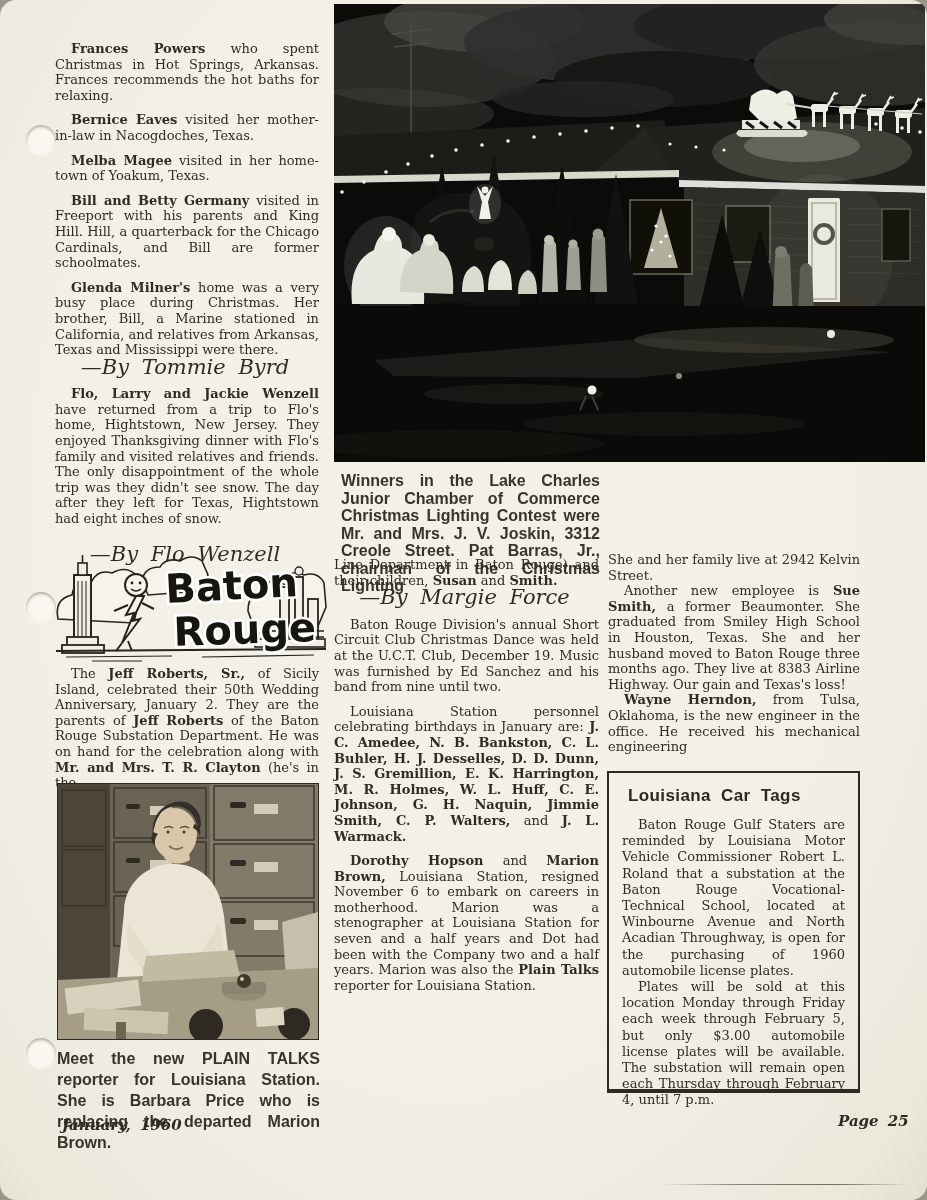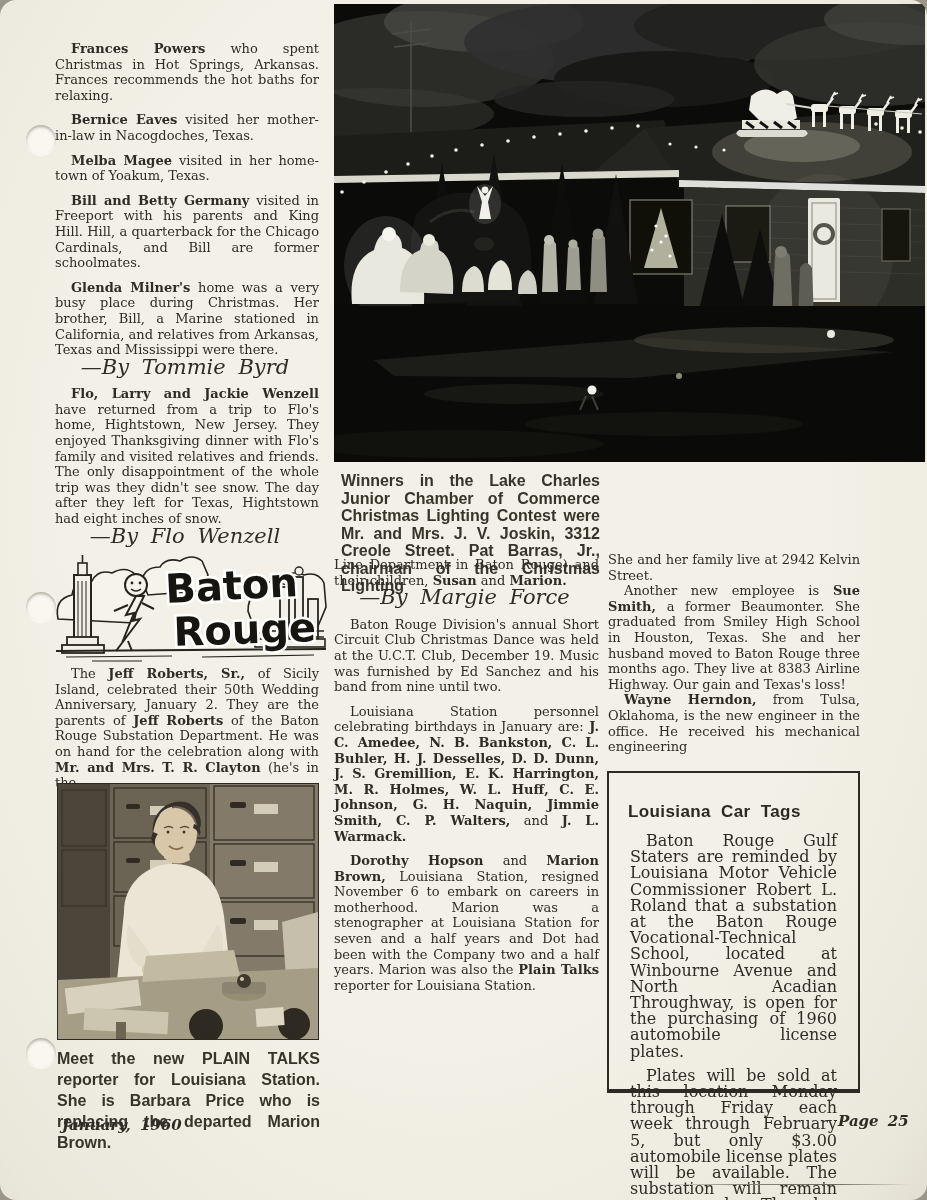--- a/index.html
+++ b/index.html
@@ -48,7 +48,7 @@
     <p><b>Bill and Betty Germany</b> visited in Freeport with his parents and King Hill. Hill, a quarterback for the Chicago Cardinals, and Bill are former schoolmates.</p>
     <p style="margin-bottom:2px"><b>Glenda Milner's</b> home was a very busy place during Christmas. Her brother, Bill, a Marine stationed in California, and relatives from Arkansas, Texas and Mississippi were there.</p>
     <span class="byline">—By Tommie Byrd</span>
-    <p style="margin-bottom:2px"><b>Flo, Larry and Jackie Wenzell</b> have returned from a trip to Flo's home, Hightstown, New Jersey. They enjoyed Thanksgiving dinner with Flo's family and visited relatives and friends. The only disappointment of the whole trip was they didn't see snow. The day after they left for Texas, Hightstown had eight inches of snow.</p>
+    <p style="margin-bottom:20px"><b>Flo, Larry and Jackie Wenzell</b> have returned from a trip to Flo's home, Hightstown, New Jersey. They enjoyed Thanksgiving dinner with Flo's family and visited relatives and friends. The only disappointment of the whole trip was they didn't see snow. The day after they left for Texas, Hightstown had eight inches of snow.</p>
     <span class="byline">—By Flo Wenzell</span>
   </section>
 

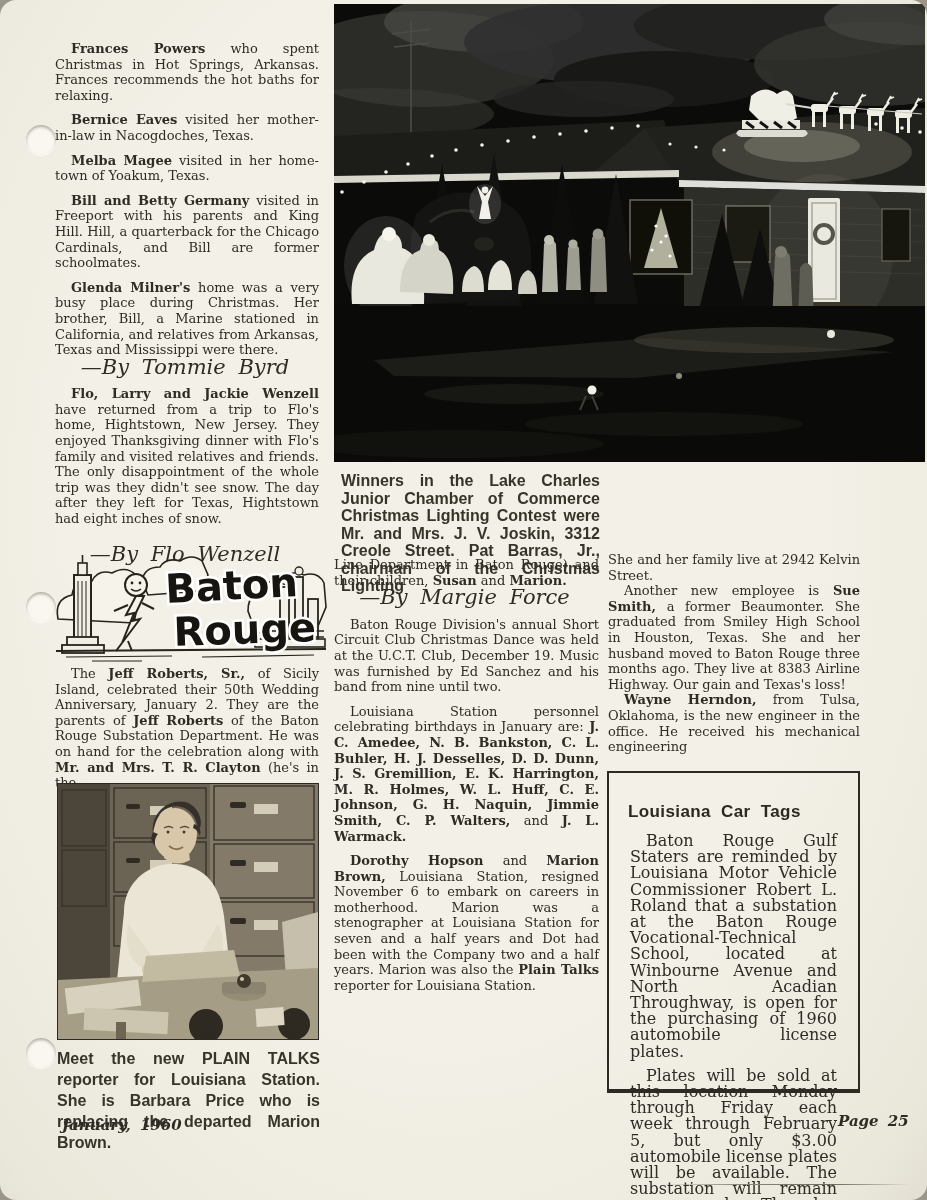--- a/index.html
+++ b/index.html
@@ -312,7 +312,7 @@
   </section>
 
   <section class="col" style="left:334px;top:557px;width:265px;">
-    <p class="no-indent" style="margin-bottom:2px">Line Department in Baton Rouge) and their children, <b>Susan</b> and <b>Marion.</b></p>
+    <p class="no-indent" style="margin-bottom:2px">Line Department in Baton Rouge) and their children, <b>Susan</b> and <b>Smith.</b></p>
     <span class="byline">—By Margie Force</span>
     <p>Baton Rouge Division's annual Short Circuit Club Christmas Dance was held at the U.C.T. Club, December 19. Music was furnished by Ed Sanchez and his band from nine until two.</p>
     <p>Louisiana Station personnel celebrating birthdays in January are: <b>J. C. Amedee, N. B. Bankston, C. L. Buhler, H. J. Desselles, D. D. Dunn, J. S. Gremillion, E. K. Harrington, M. R. Holmes, W. L. Huff, C. E. Johnson, G. H. Naquin, Jimmie Smith, C. P. Walters,</b> and <b>J. L. Warmack.</b></p>

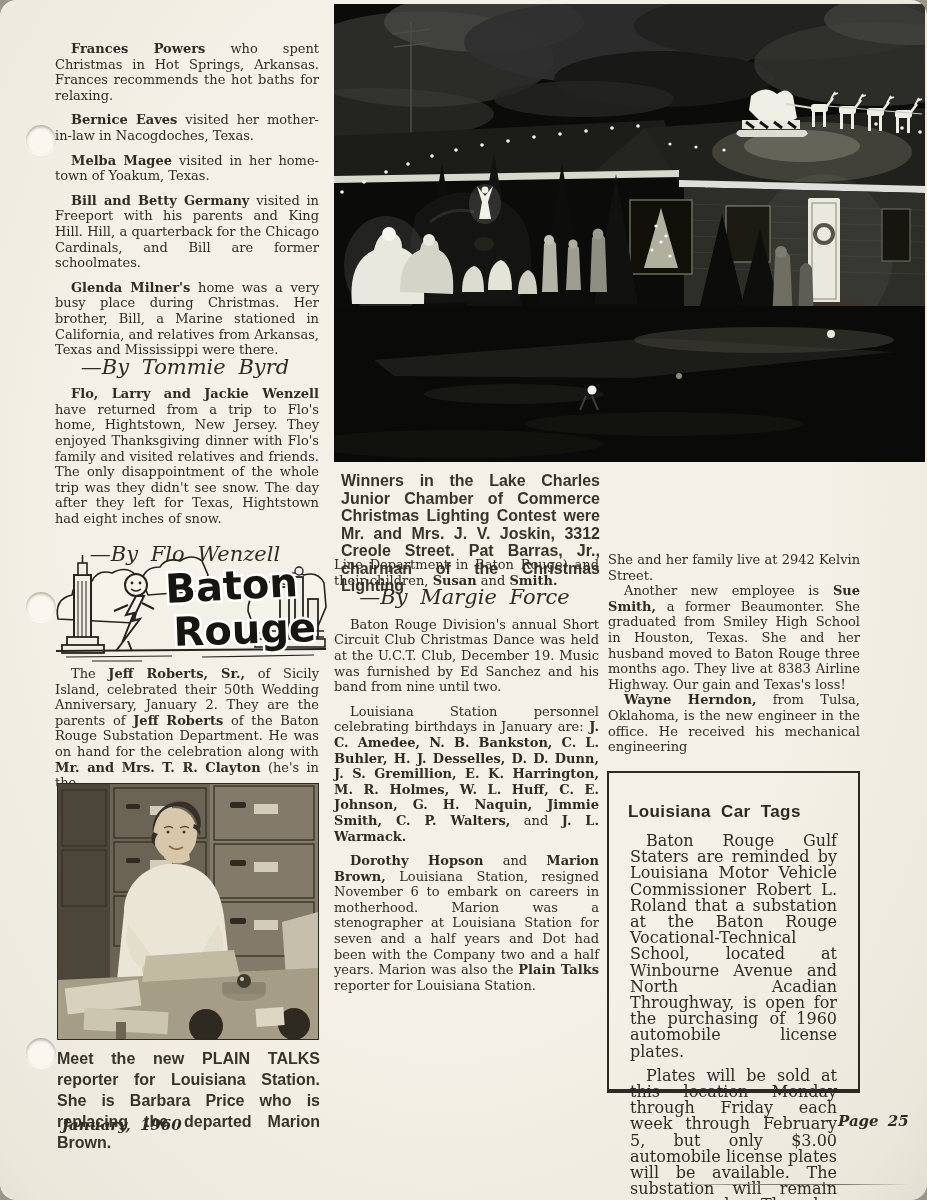--- a/index.html
+++ b/index.html
@@ -22,7 +22,7 @@
     font-size:16px;line-height:17.5px;color:#373429;text-align:justify;word-spacing:2.5px;}
   .logo{position:absolute;}
   .box{position:absolute;border:2px solid #2c2a22;border-bottom-width:4px;box-sizing:border-box;
-    padding:27px 13px 10px;background:transparent;}
+    padding:11px 13px 10px;background:transparent;}
   .box h3{margin:2px 0 11px 6px;font-family:"Liberation Sans", sans-serif;font-weight:bold;
     font-size:17px;letter-spacing:.4px;word-spacing:5px;color:#2b2920;}
   .box p{margin:8px;text-indent:16px;text-align:justify;font-size:16px;line-height:16.2px;}

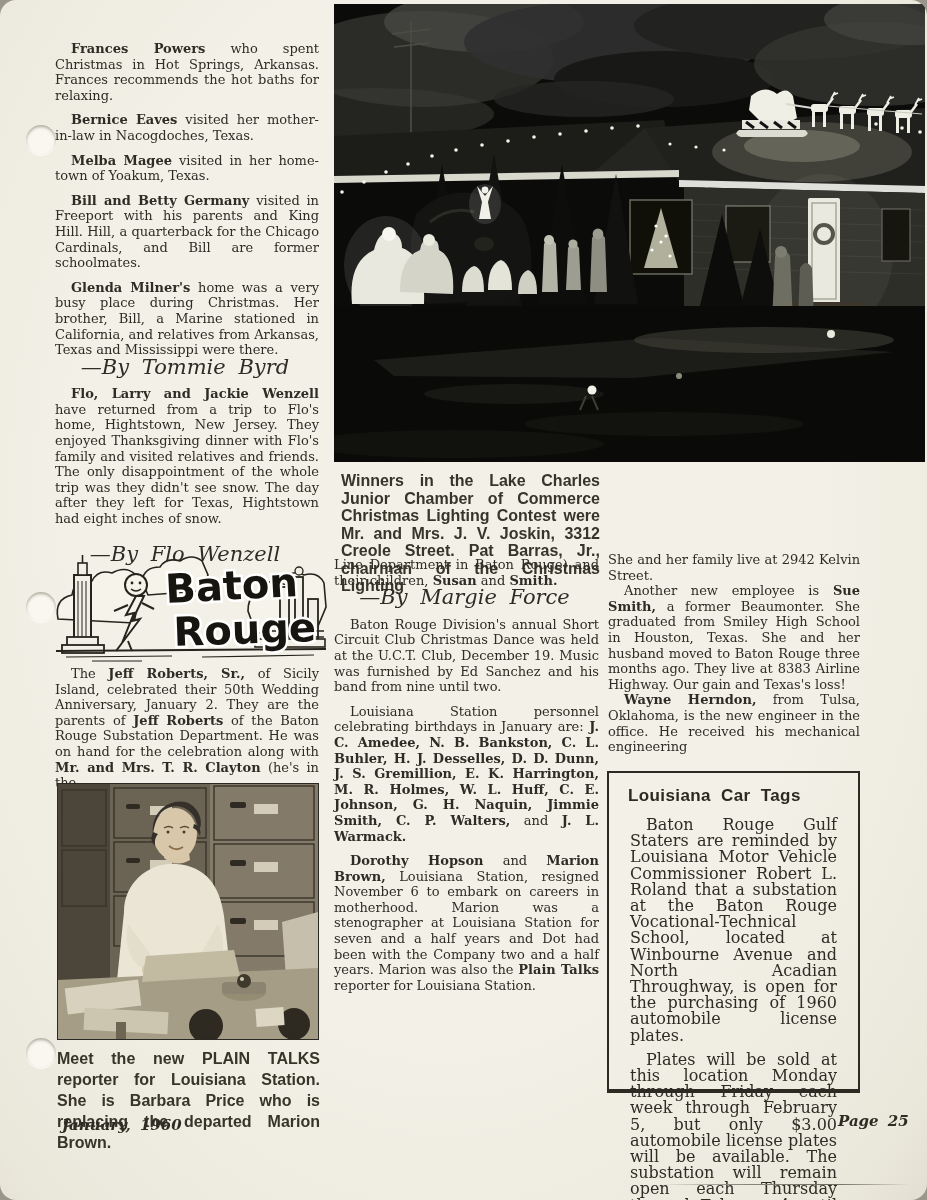--- a/index.html
+++ b/index.html
@@ -25,7 +25,7 @@
     padding:11px 13px 10px;background:transparent;}
   .box h3{margin:2px 0 11px 6px;font-family:"Liberation Sans", sans-serif;font-weight:bold;
     font-size:17px;letter-spacing:.4px;word-spacing:5px;color:#2b2920;}
-  .box p{margin:8px;text-indent:16px;text-align:justify;font-size:16px;line-height:16.2px;}
+  .box p{margin:0;text-indent:16px;text-align:justify;font-size:13px;line-height:16.2px;}
   .footer-item{position:absolute;font-weight:bold;font-style:italic;font-size:15px;
     word-spacing:4px;color:#2d2b23;}
   b{font-weight:bold;}

